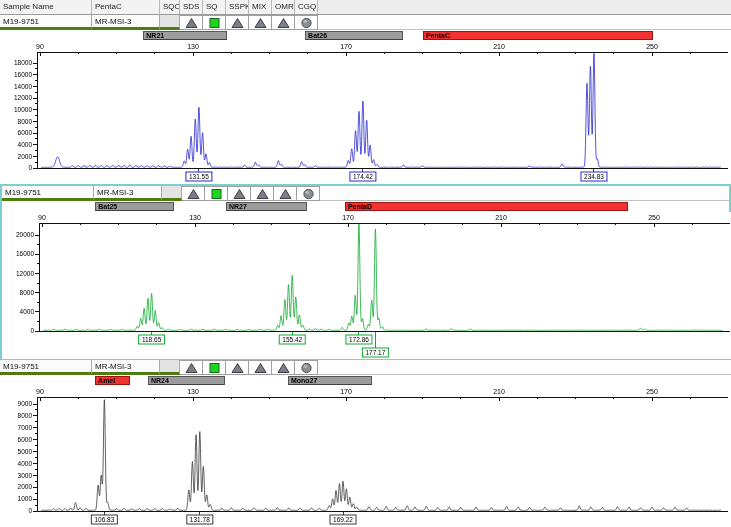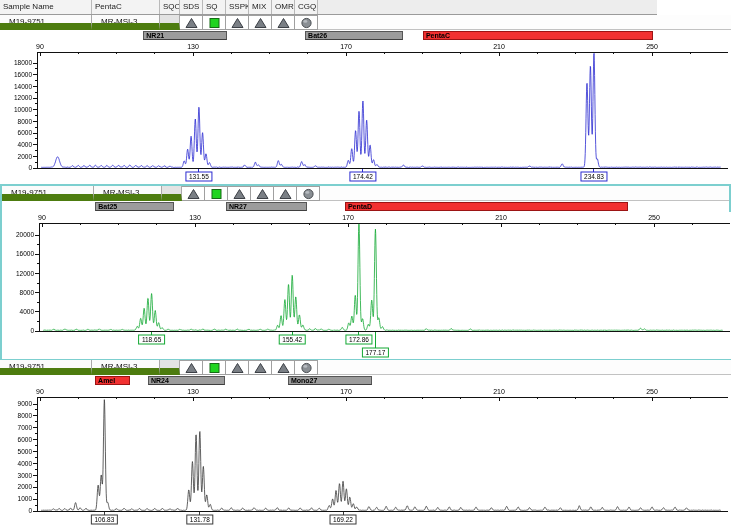--- a/index.html
+++ b/index.html
@@ -10,7 +10,7 @@
   }
   #app{position:relative;width:731px;height:527px;background:#fff;}
   
-  .hdr{position:absolute;left:0;top:0;width:657px;height:14px;background:#f0abfc;
+  .hdr{position:absolute;left:0;top:0;width:731px;height:14px;background:#f0abfc;
        border-bottom:1px solid #9a9a9a;box-shadow:0 2px 0 #d6d6d6;display:flex;}
   .hcell{box-sizing:border-box;height:14px;line-height:13px;font-size:8px;color:#222;
          padding-left:3px;border-right:1px solid #b9b9b9;background:#f3f3f3;white-space:nowrap;overflow:hidden;}

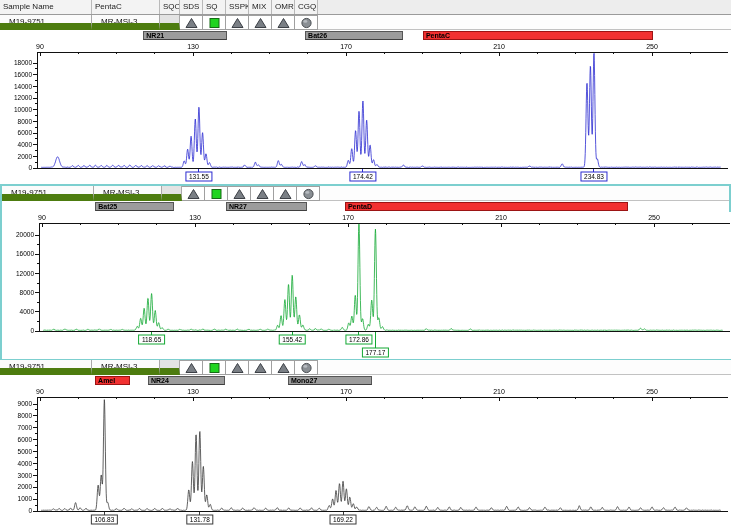--- a/index.html
+++ b/index.html
@@ -20,7 +20,7 @@
   .panel{position:absolute;left:0;width:731px;background:#fff;}
   .srow{position:relative;height:15px;background:#ececec;display:flex;}
   .scell{box-sizing:border-box;height:15px;line-height:14px;font-size:8px;color:#111;
-         padding-left:9px;border-right:1px solid #a9a9a9;border-bottom:7px solid #4d7c0f;
+         padding-left:3px;border-right:1px solid #a9a9a9;border-bottom:3px solid #4d7c0f;
          background:#fbfbfb;white-space:nowrap;overflow:hidden;}
   .scell.sm{background:#e3e3e3;}
   .flagcell{box-sizing:border-box;width:23px;height:15px;border:1px solid #a0a0a0;border-left:none;

